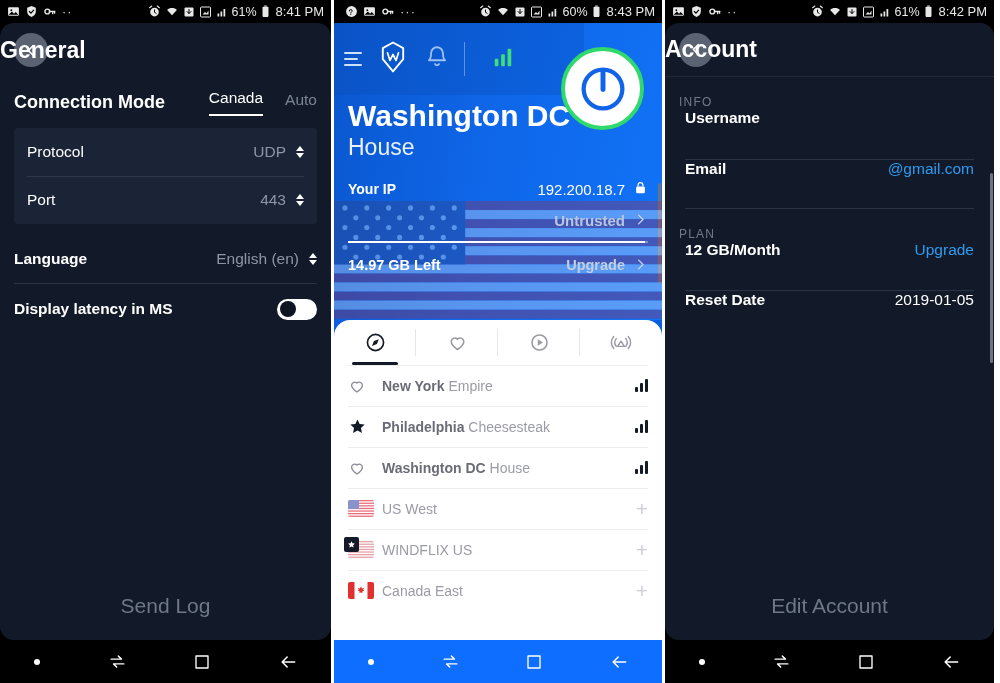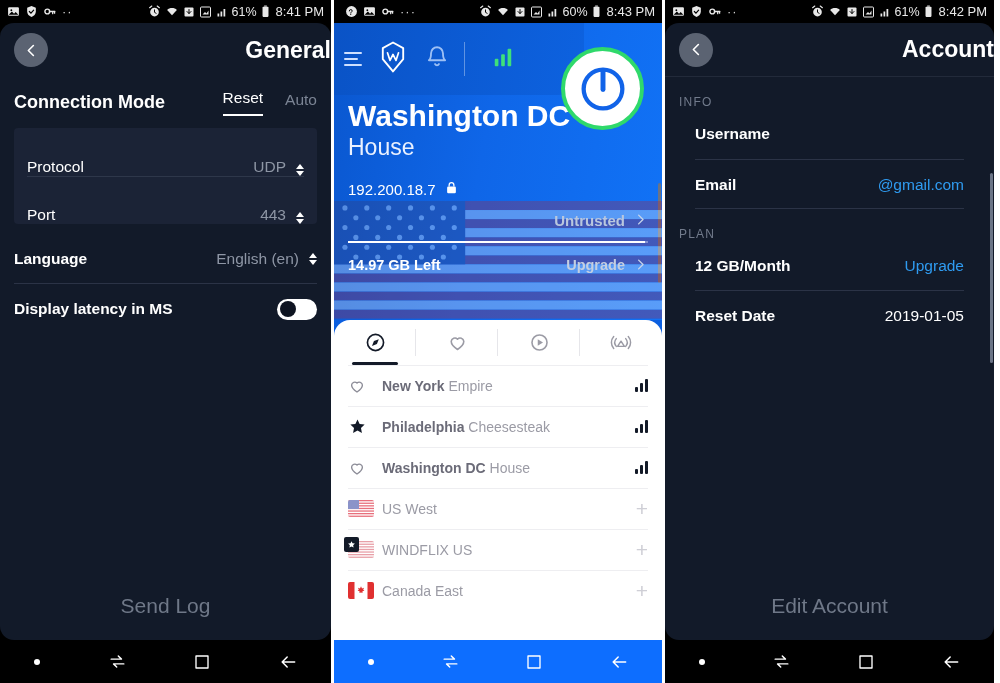--- a/index.html
+++ b/index.html
@@ -46,7 +46,7 @@
     flex: 0 0 auto; cursor: pointer;
   }
   .hdr-title {
-    position: absolute; left: 0; right: 0; text-align: right;
+    position: absolute; left: 0; right: 0; text-align: left;
     font-size: 23px; font-weight: bold; color: #ffffff; pointer-events: none;
   }
 

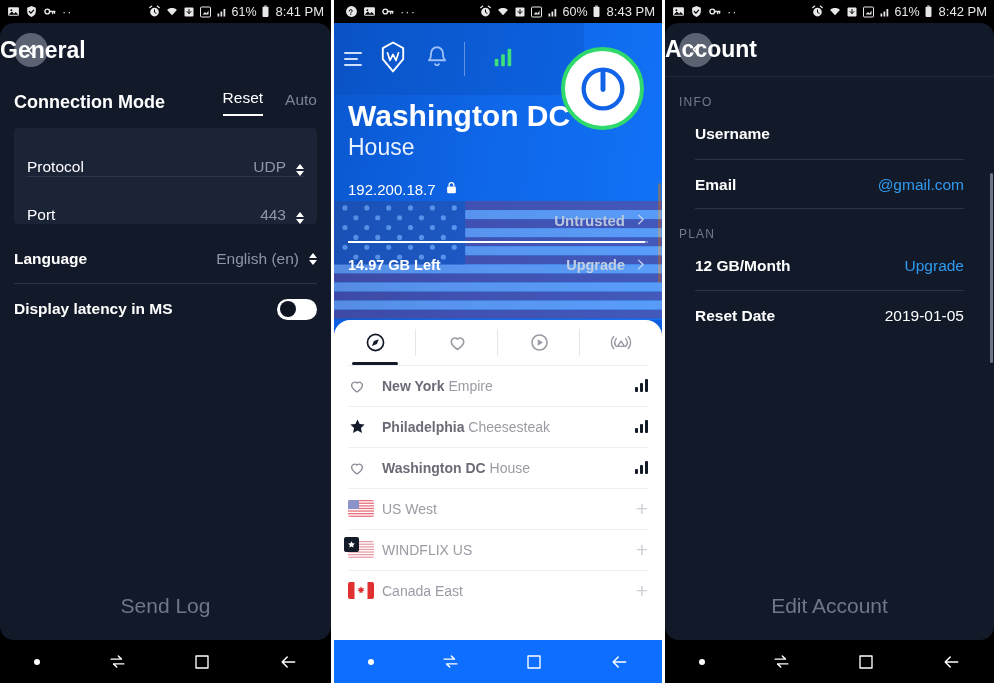--- a/index.html
+++ b/index.html
@@ -326,7 +326,7 @@
       <div class="conn-mode-row">
         <div class="conn-mode-label">Connection Mode</div>
         <div class="mode-tabs">
-          <div class="mode-tab active">Reset</div>
+          <div class="mode-tab active">Canada</div>
           <div class="mode-tab">Auto</div>
         </div>
       </div>

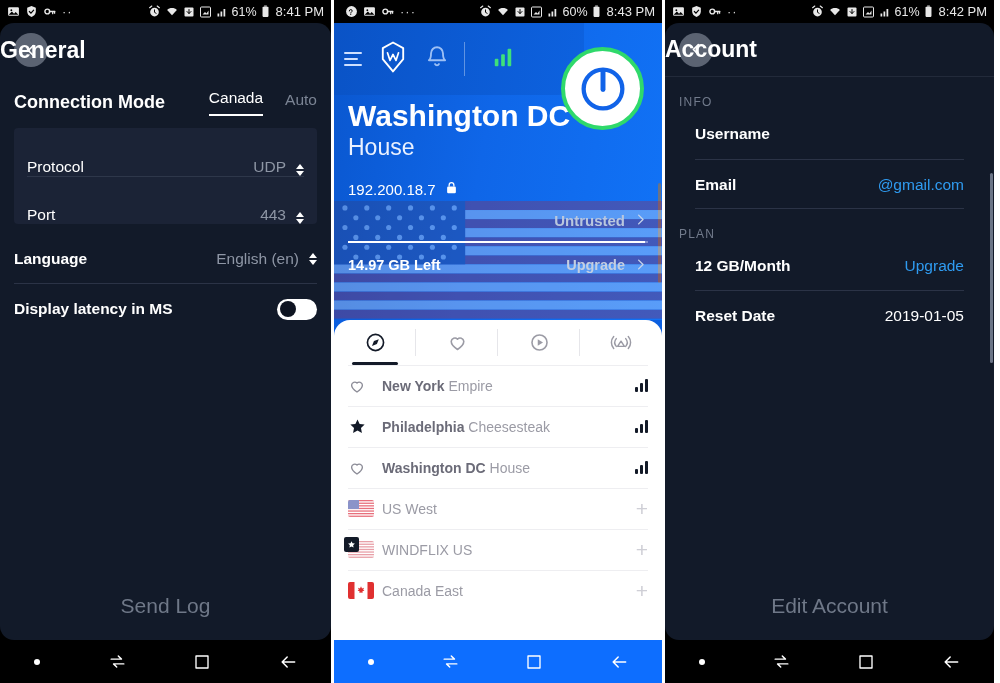--- a/index.html
+++ b/index.html
@@ -224,7 +224,7 @@
     padding: 18px 4px 0 14px; font-weight: normal;
   }
   .acct-row {
-    height: 50px; display: flex; align-items: center; margin: 0 30px;
+    height: 50px; display: flex; align-items: flex-start; margin: 0 20px;
     position: relative;
   }
   .acct-row.divider::after {

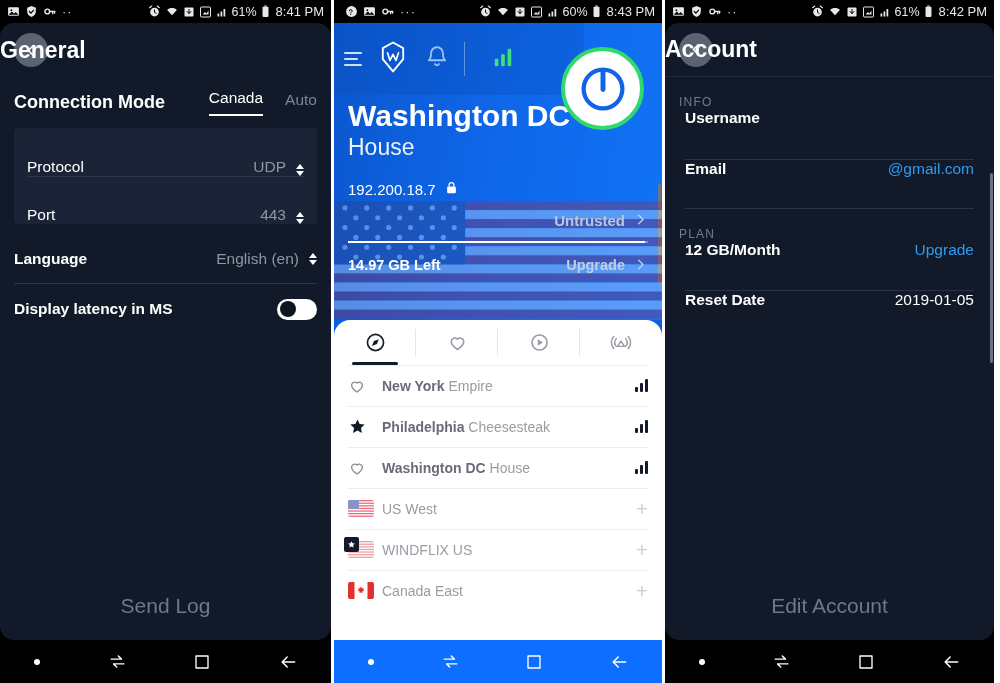--- a/index.html
+++ b/index.html
@@ -64,7 +64,7 @@
     margin: 9px 14px 0 14px; background: #1b2336; border-radius: 4px;
   }
   .setting-row {
-    height: 48px; display: flex; align-items: flex-end;
+    height: 48px; display: flex; align-items: center;
     padding: 0 13px; position: relative;
   }
   .setting-row + .setting-row::before {

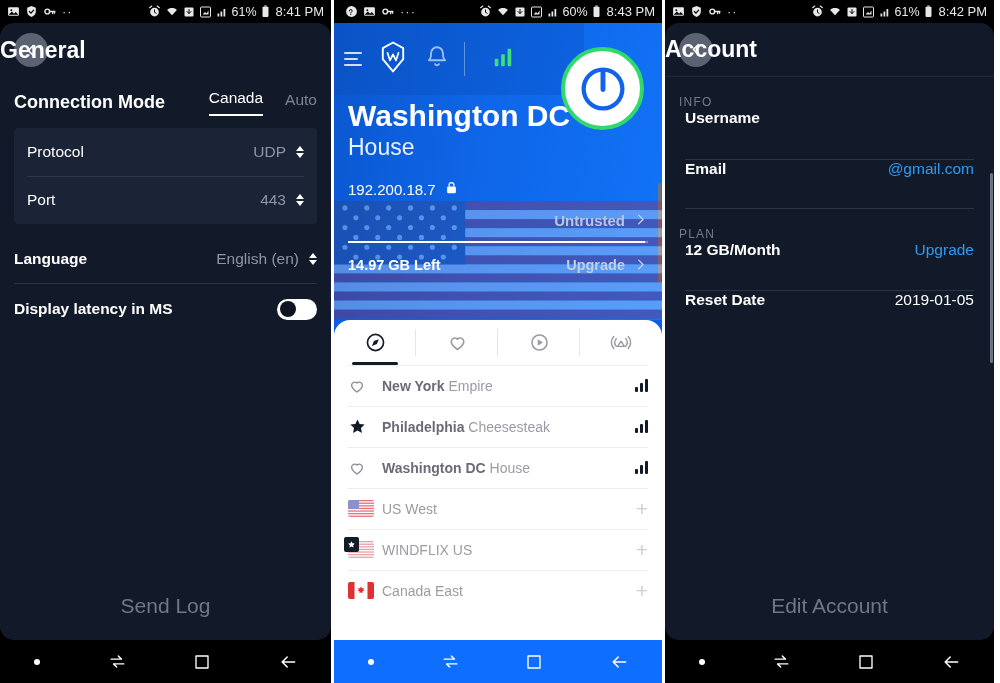--- a/index.html
+++ b/index.html
@@ -563,6 +563,7 @@
         <div class="loc-sub">House</div>
 
         <div class="info-row">
+          <div class="info-label">Your IP</div>
           <div class="info-value">192.200.18.7</div>
           <span>
             <svg width="15" height="15" viewBox="0 0 24 24">

